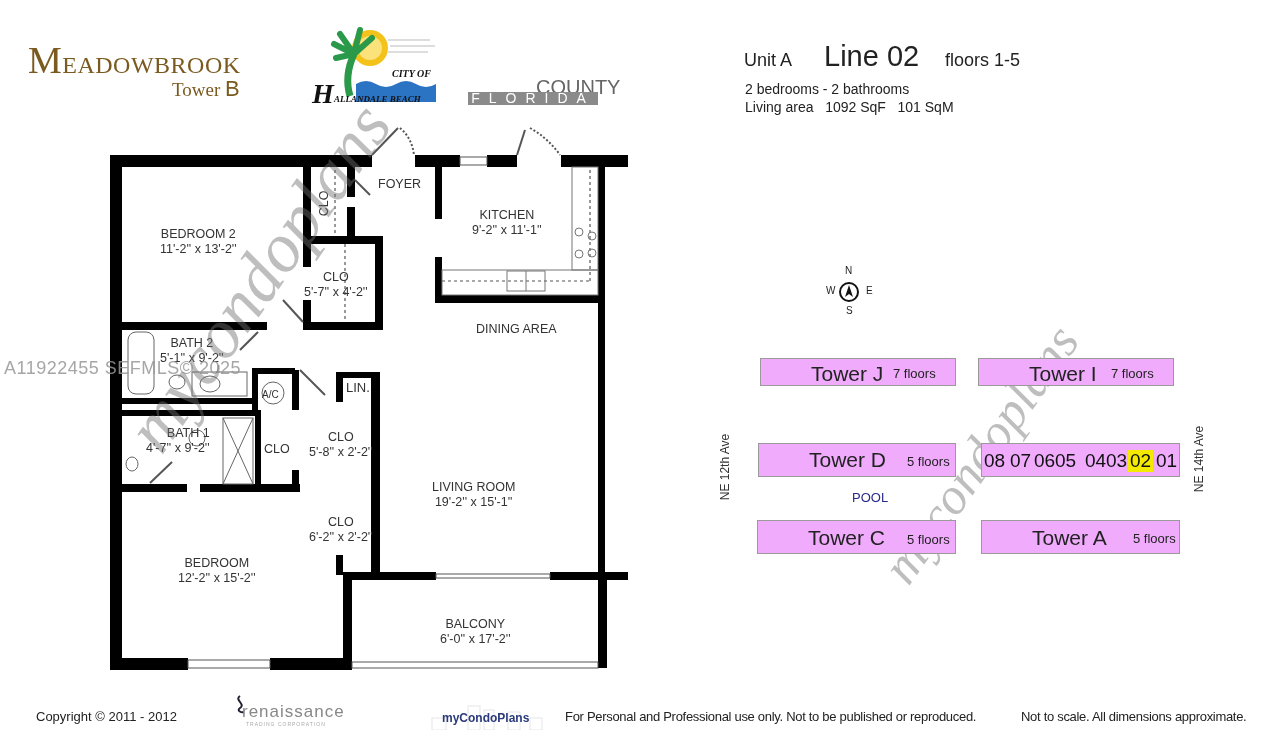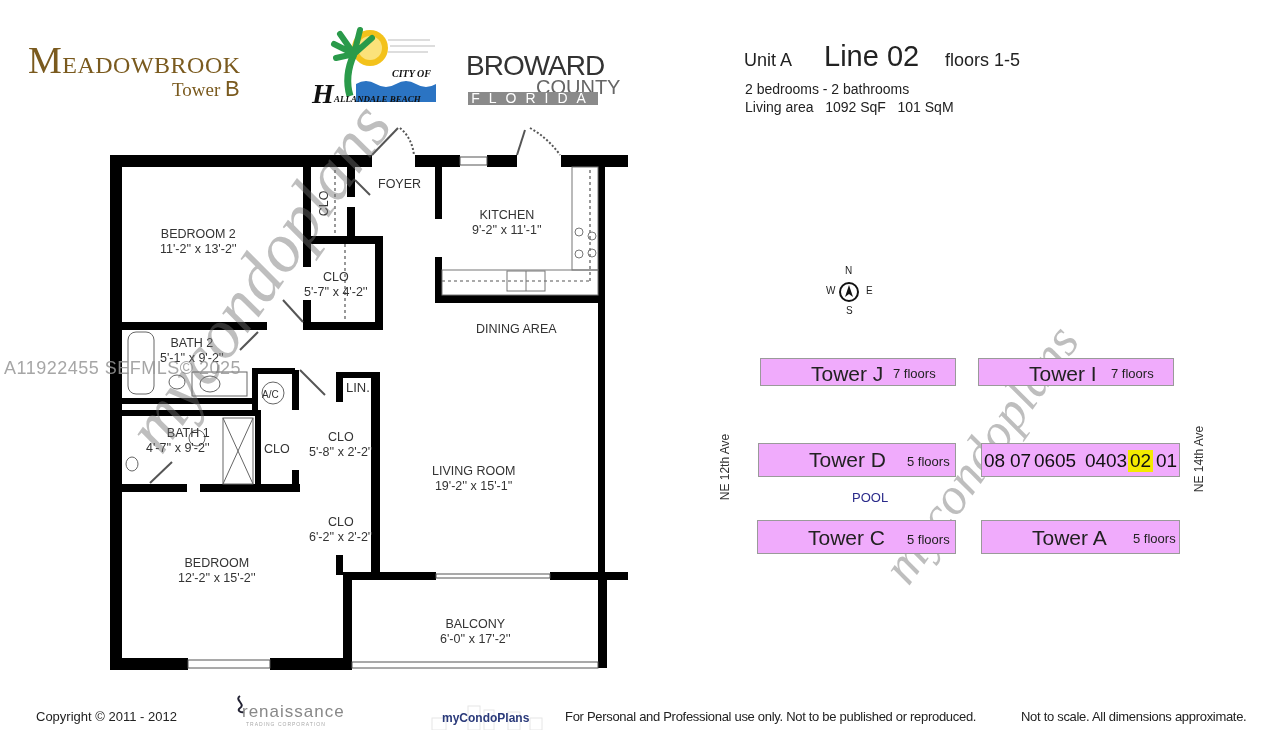--- a/index.html
+++ b/index.html
@@ -76,7 +76,6 @@
 </div>
 
 <div class="abs brow">
-  <span class="t1">BROWARD</span>
   <span class="t2">COUNTY</span>
   <span class="t3">FLORIDA</span>
 </div>

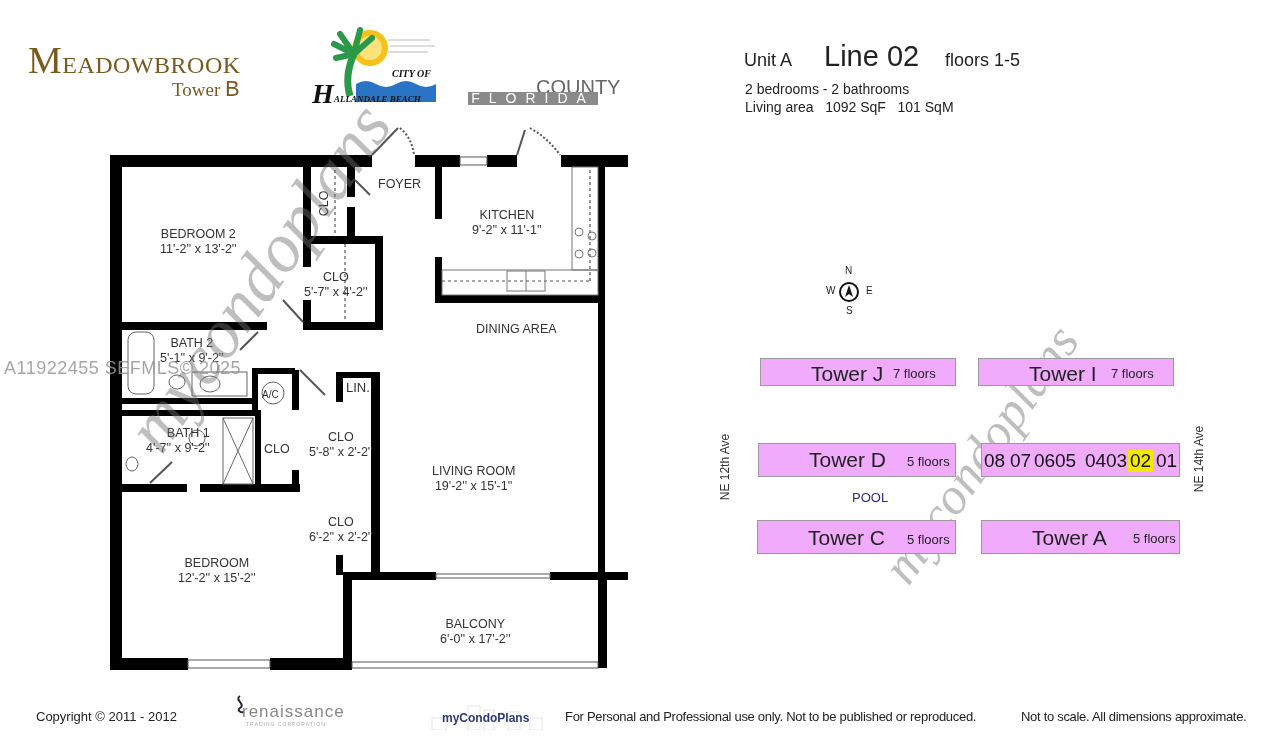--- a/index.html
+++ b/index.html
@@ -220,7 +220,7 @@
     <div>CLO</div>
     <div>6'-2'' x 2'-2''</div>
   </div>
-<div class="lbl" style="left:432px;top:464px">
+<div class="lbl" style="left:432px;top:480px">
     <div>LIVING ROOM</div>
     <div>19'-2'' x 15'-1''</div>
   </div>

